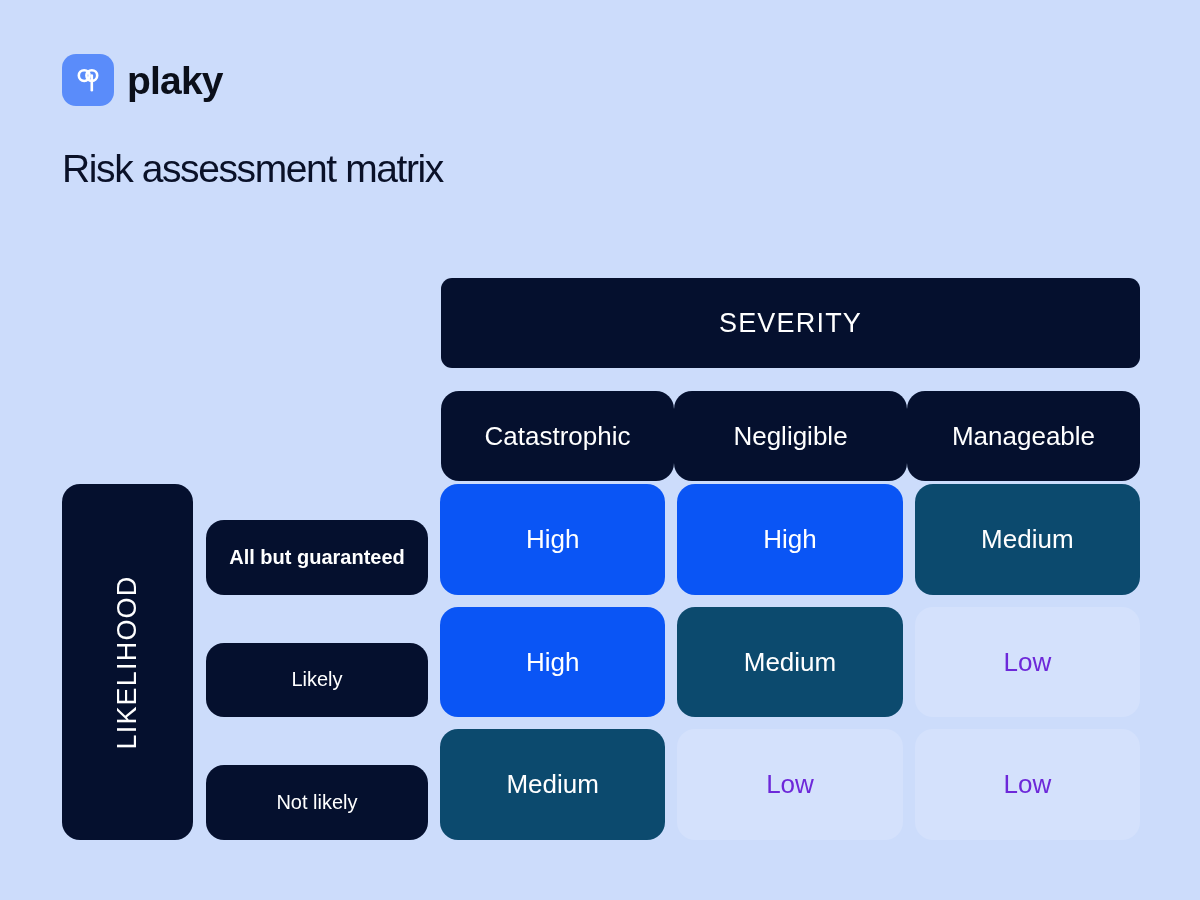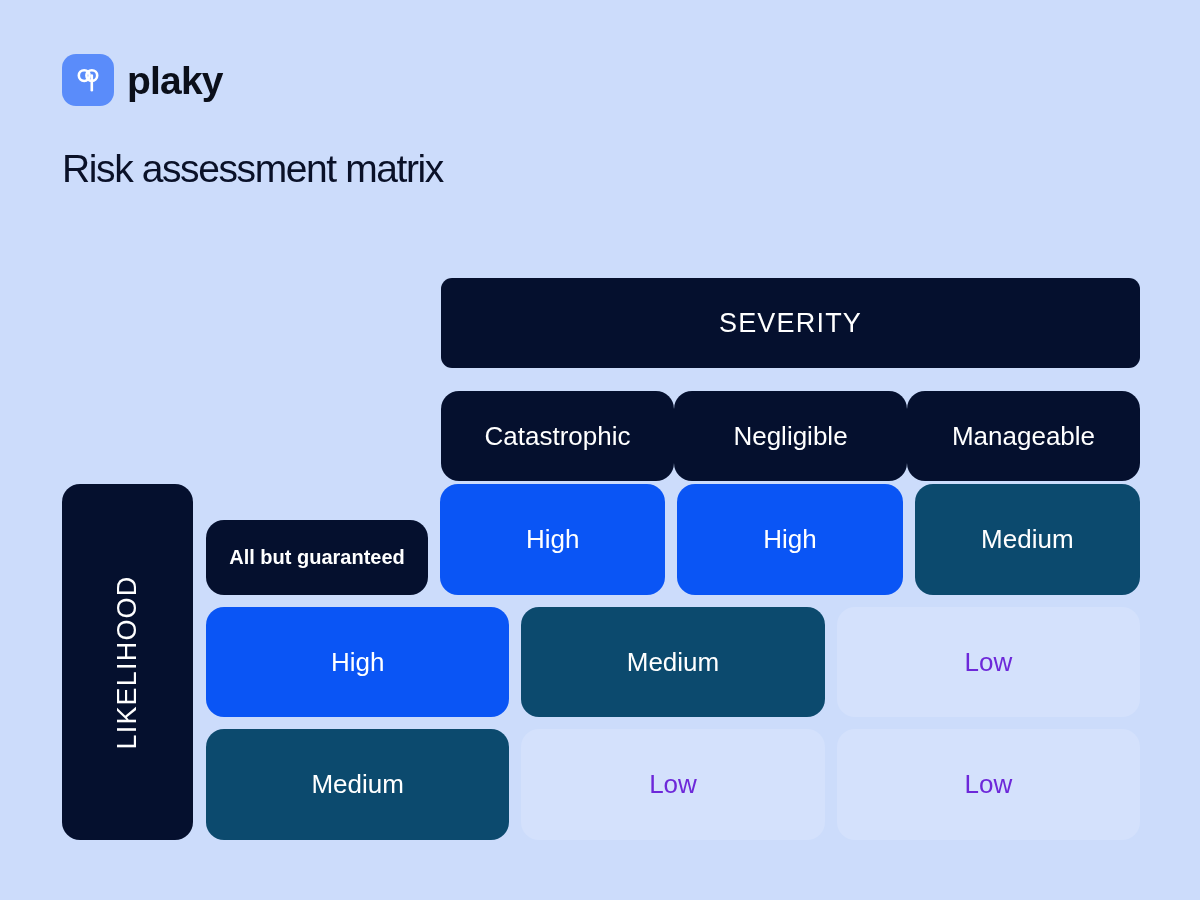--- a/index.html
+++ b/index.html
@@ -263,6 +263,9 @@
       </div>
 
       <div class="matrix-row">
+        <div class="row-head normal">
+          <span>Likely</span>
+        </div>
         <div class="cells">
           <div class="cell lvl-high">
             <span>High</span>

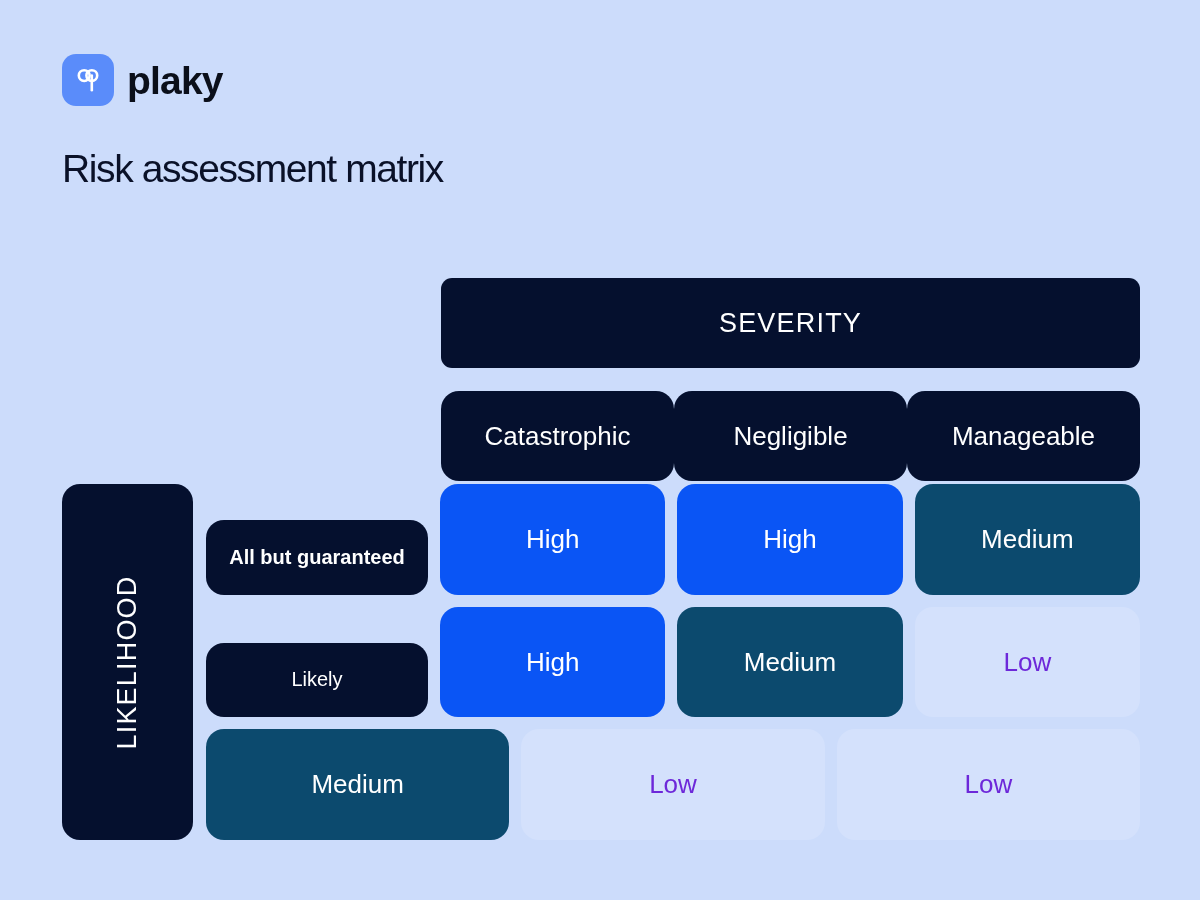--- a/index.html
+++ b/index.html
@@ -280,6 +280,9 @@
       </div>
 
       <div class="matrix-row">
+        <div class="row-head normal">
+          <span>Not likely</span>
+        </div>
         <div class="cells">
           <div class="cell lvl-medium">
             <span>Medium</span>

